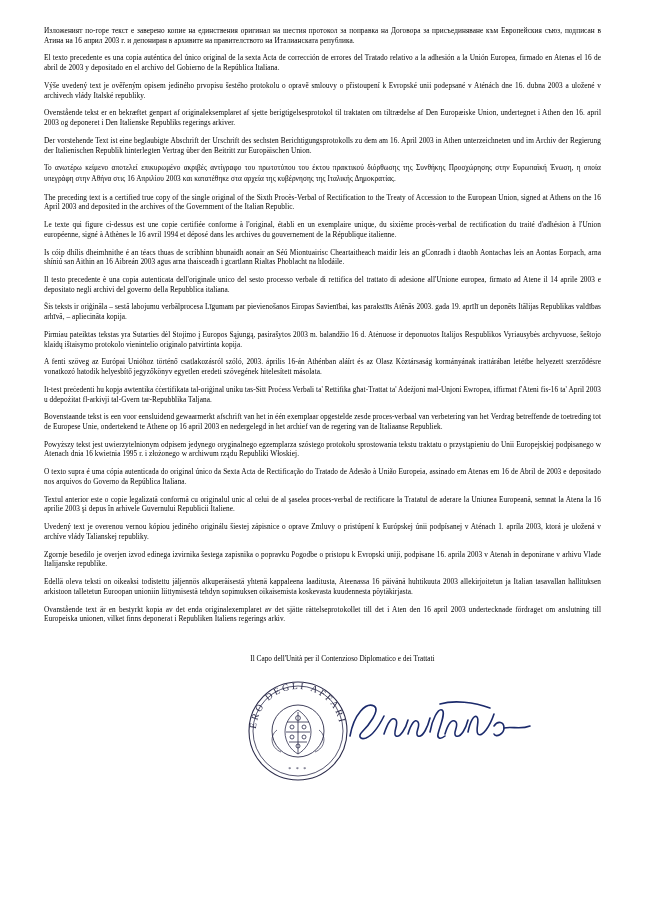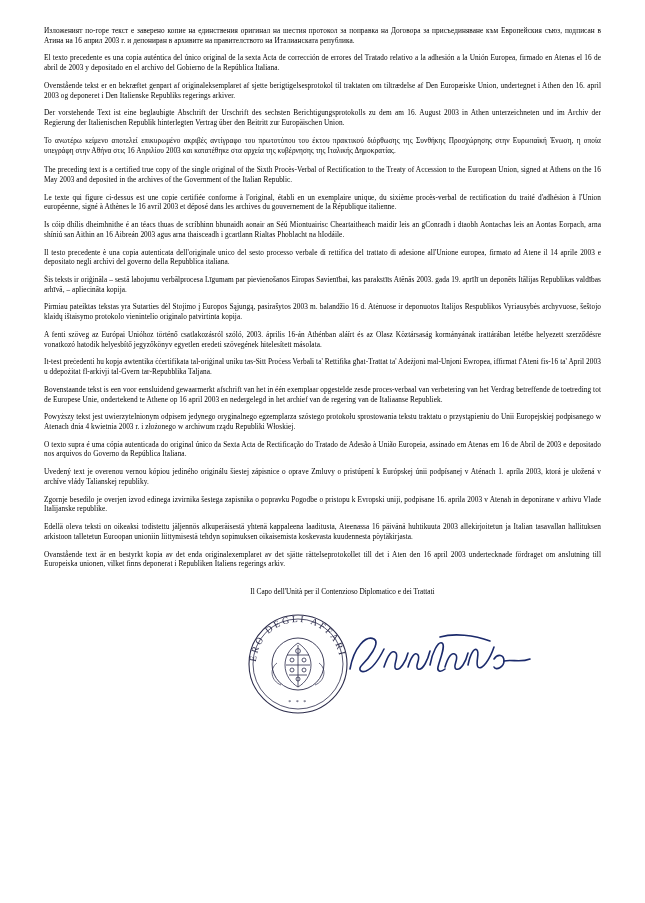--- a/index.html
+++ b/index.html
@@ -67,6 +67,7 @@
   <div id="paragraphs">
       <p class="para">Изложеният по-горе текст е заверено копие на единствения оригинал на шестия протокол за поправка на Договора за присъединяване към Европейския съюз, подписан в Атина на 16 април 2003 г. и депониран в архивите на правителството на Италианската република.</p>
       <p class="para">El texto precedente es una copia auténtica del único original de la sexta Acta de corrección de errores del Tratado relativo a la adhesión a la Unión Europea, firmado en Atenas el 16 de abril de 2003 y depositado en el archivo del Gobierno de la República Italiana.</p>
+      <p class="para">Výše uvedený text je ověřeným opisem jediného prvopisu šestého protokolu o opravě smlouvy o přistoupení k Evropské unii podepsané v Aténách dne 16. dubna 2003 a uložené v archivech vlády Italské republiky.</p>
       <p class="para">Ovenstående tekst er en bekræftet genpart af originaleksemplaret af sjette berigtigelsesprotokol til traktaten om tiltrædelse af Den Europæiske Union, undertegnet i Athen den 16. april 2003 og deponeret i Den Italienske Republiks regerings arkiver.</p>
       <p class="para">Der vorstehende Text ist eine beglaubigte Abschrift der Urschrift des sechsten Berichtigungsprotokolls zu dem am 16. August 2003 in Athen unterzeichneten und im Archiv der Regierung der Italienischen Republik hinterlegten Vertrag über den Beitritt zur Europäischen Union.</p>
       <p class="para greek">Το ανωτέρω κείμενο αποτελεί επικυρωμένο ακριβές αντίγραφο του πρωτοτύπου του έκτου πρακτικού διόρθωσης της Συνθήκης Προσχώρησης στην Ευρωπαϊκή Ένωση, η οποία υπεγράφη στην Αθήνα στις 16 Απριλίου 2003 και κατατέθηκε στα αρχεία της κυβέρνησης της Ιταλικής Δημοκρατίας.</p>

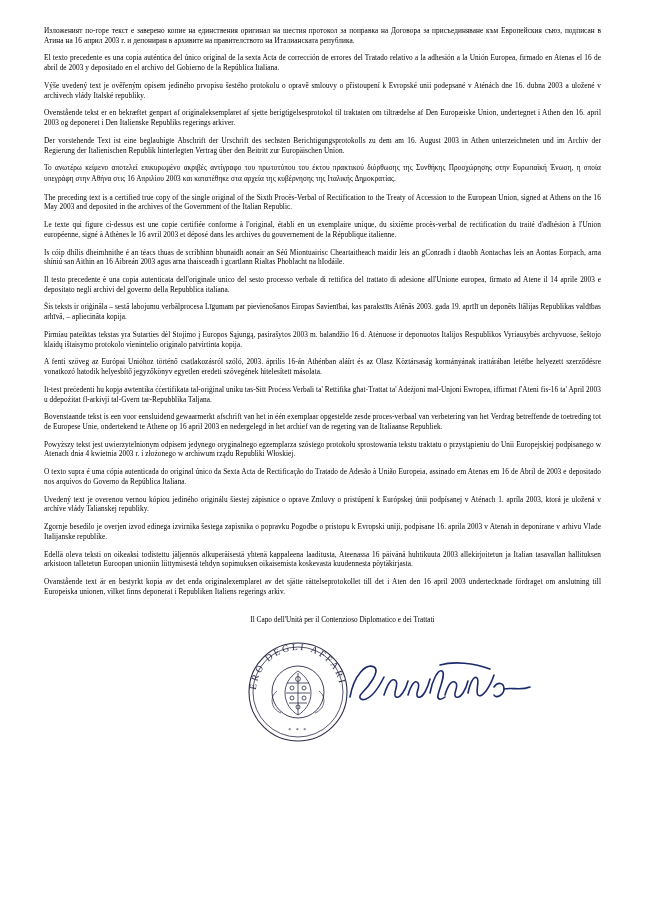--- a/index.html
+++ b/index.html
@@ -69,7 +69,7 @@
       <p class="para">El texto precedente es una copia auténtica del único original de la sexta Acta de corrección de errores del Tratado relativo a la adhesión a la Unión Europea, firmado en Atenas el 16 de abril de 2003 y depositado en el archivo del Gobierno de la República Italiana.</p>
       <p class="para">Výše uvedený text je ověřeným opisem jediného prvopisu šestého protokolu o opravě smlouvy o přistoupení k Evropské unii podepsané v Aténách dne 16. dubna 2003 a uložené v archivech vlády Italské republiky.</p>
       <p class="para">Ovenstående tekst er en bekræftet genpart af originaleksemplaret af sjette berigtigelsesprotokol til traktaten om tiltrædelse af Den Europæiske Union, undertegnet i Athen den 16. april 2003 og deponeret i Den Italienske Republiks regerings arkiver.</p>
-      <p class="para">Der vorstehende Text ist eine beglaubigte Abschrift der Urschrift des sechsten Berichtigungsprotokolls zu dem am 16. August 2003 in Athen unterzeichneten und im Archiv der Regierung der Italienischen Republik hinterlegten Vertrag über den Beitritt zur Europäischen Union.</p>
+      <p class="para">Der vorstehende Text ist eine beglaubigte Abschrift der Urschrift des sechsten Berichtigungsprotokolls zu dem am 16. April 2003 in Athen unterzeichneten und im Archiv der Regierung der Italienischen Republik hinterlegten Vertrag über den Beitritt zur Europäischen Union.</p>
       <p class="para greek">Το ανωτέρω κείμενο αποτελεί επικυρωμένο ακριβές αντίγραφο του πρωτοτύπου του έκτου πρακτικού διόρθωσης της Συνθήκης Προσχώρησης στην Ευρωπαϊκή Ένωση, η οποία υπεγράφη στην Αθήνα στις 16 Απριλίου 2003 και κατατέθηκε στα αρχεία της κυβέρνησης της Ιταλικής Δημοκρατίας.</p>
       <p class="para">The preceding text is a certified true copy of the single original of the Sixth Procès-Verbal of Rectification to the Treaty of Accession to the European Union, signed at Athens on the 16 May 2003 and deposited in the archives of the Government of the Italian Republic.</p>
       <p class="para">Le texte qui figure ci-dessus est une copie certifiée conforme à l'original, établi en un exemplaire unique, du sixième procès-verbal de rectification du traité d'adhésion à l'Union européenne, signé à Athènes le 16 avril 2003 et déposé dans les archives du gouvernement de la République italienne.</p>

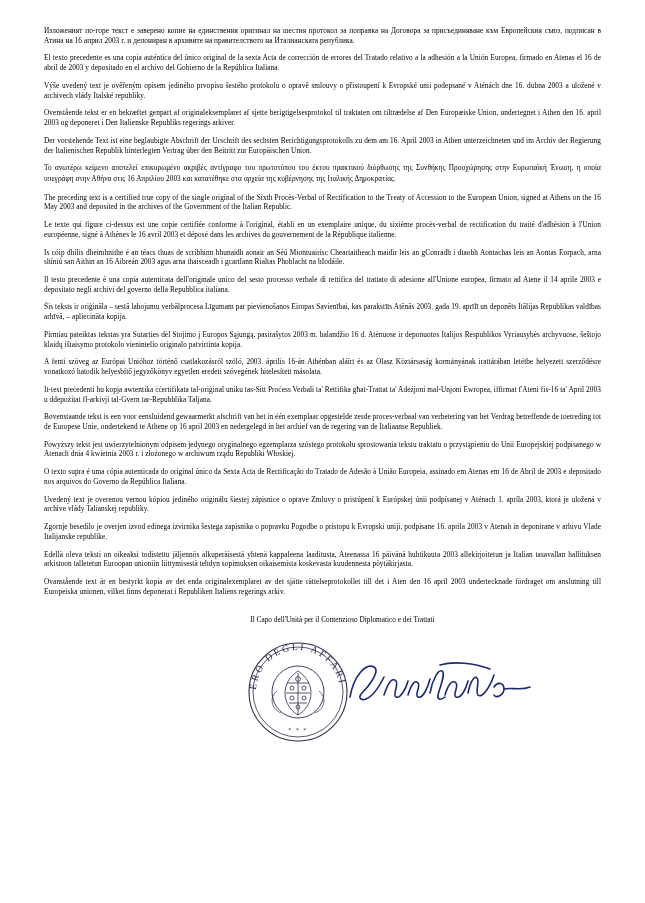--- a/index.html
+++ b/index.html
@@ -71,7 +71,7 @@
       <p class="para">Ovenstående tekst er en bekræftet genpart af originaleksemplaret af sjette berigtigelsesprotokol til traktaten om tiltrædelse af Den Europæiske Union, undertegnet i Athen den 16. april 2003 og deponeret i Den Italienske Republiks regerings arkiver.</p>
       <p class="para">Der vorstehende Text ist eine beglaubigte Abschrift der Urschrift des sechsten Berichtigungsprotokolls zu dem am 16. April 2003 in Athen unterzeichneten und im Archiv der Regierung der Italienischen Republik hinterlegten Vertrag über den Beitritt zur Europäischen Union.</p>
       <p class="para greek">Το ανωτέρω κείμενο αποτελεί επικυρωμένο ακριβές αντίγραφο του πρωτοτύπου του έκτου πρακτικού διόρθωσης της Συνθήκης Προσχώρησης στην Ευρωπαϊκή Ένωση, η οποία υπεγράφη στην Αθήνα στις 16 Απριλίου 2003 και κατατέθηκε στα αρχεία της κυβέρνησης της Ιταλικής Δημοκρατίας.</p>
-      <p class="para">The preceding text is a certified true copy of the single original of the Sixth Procès-Verbal of Rectification to the Treaty of Accession to the European Union, signed at Athens on the 16 May 2003 and deposited in the archives of the Government of the Italian Republic.</p>
+      <p class="para">The preceding text is a certified true copy of the single original of the Sixth Procès-Verbal of Rectification to the Treaty of Accession to the European Union, signed at Athens on the 16 April 2003 and deposited in the archives of the Government of the Italian Republic.</p>
       <p class="para">Le texte qui figure ci-dessus est une copie certifiée conforme à l'original, établi en un exemplaire unique, du sixième procès-verbal de rectification du traité d'adhésion à l'Union européenne, signé à Athènes le 16 avril 2003 et déposé dans les archives du gouvernement de la République italienne.</p>
       <p class="para">Is cóip dhílis dheimhnithe é an téacs thuas de scríbhinn bhunaidh aonair an Séú Miontuairisc Cheartaitheach maidir leis an gConradh i dtaobh Aontachas leis an Aontas Eorpach, arna shíniú san Aithin an 16 Aibreán 2003 agus arna thaisceadh i gcartlann Rialtas Phoblacht na hIodáile.</p>
       <p class="para">Il testo precedente è una copia autenticata dell'originale unico del sesto processo verbale di rettifica del trattato di adesione all'Unione europea, firmato ad Atene il 14 aprile 2003 e depositato negli archivi del governo della Repubblica italiana.</p>

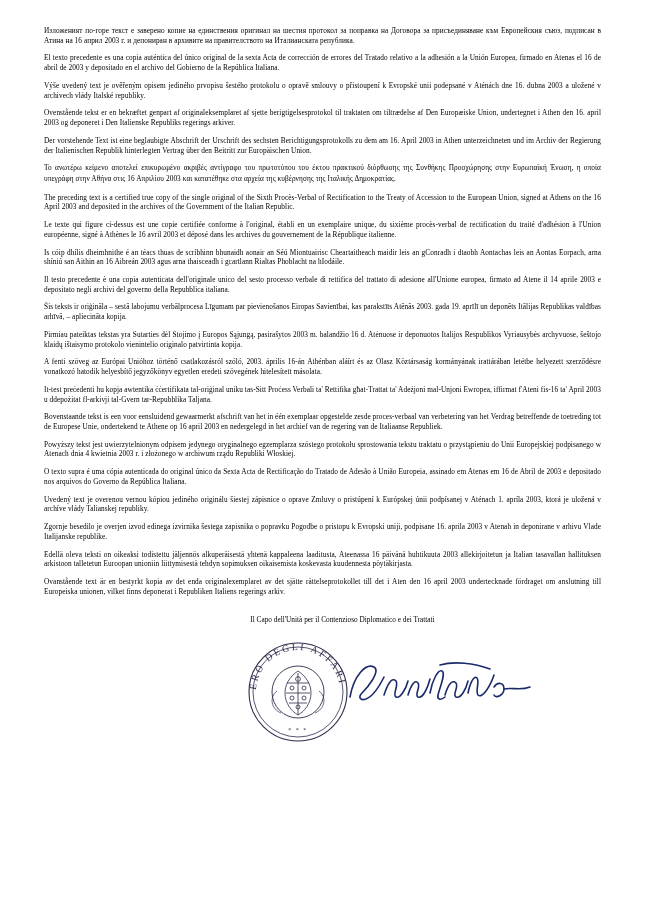--- a/index.html
+++ b/index.html
@@ -72,7 +72,7 @@
       <p class="para">Der vorstehende Text ist eine beglaubigte Abschrift der Urschrift des sechsten Berichtigungsprotokolls zu dem am 16. April 2003 in Athen unterzeichneten und im Archiv der Regierung der Italienischen Republik hinterlegten Vertrag über den Beitritt zur Europäischen Union.</p>
       <p class="para greek">Το ανωτέρω κείμενο αποτελεί επικυρωμένο ακριβές αντίγραφο του πρωτοτύπου του έκτου πρακτικού διόρθωσης της Συνθήκης Προσχώρησης στην Ευρωπαϊκή Ένωση, η οποία υπεγράφη στην Αθήνα στις 16 Απριλίου 2003 και κατατέθηκε στα αρχεία της κυβέρνησης της Ιταλικής Δημοκρατίας.</p>
       <p class="para">The preceding text is a certified true copy of the single original of the Sixth Procès-Verbal of Rectification to the Treaty of Accession to the European Union, signed at Athens on the 16 April 2003 and deposited in the archives of the Government of the Italian Republic.</p>
-      <p class="para">Le texte qui figure ci-dessus est une copie certifiée conforme à l'original, établi en un exemplaire unique, du sixième procès-verbal de rectification du traité d'adhésion à l'Union européenne, signé à Athènes le 16 avril 2003 et déposé dans les archives du gouvernement de la République italienne.</p>
+      <p class="para">Le texte qui figure ci-dessus est une copie certifiée conforme à l'original, établi en un exemplaire unique, du sixième procès-verbal de rectification du traité d'adhésion à l'Union européenne, signé à Athènes le 16 avril 1994 et déposé dans les archives du gouvernement de la République italienne.</p>
       <p class="para">Is cóip dhílis dheimhnithe é an téacs thuas de scríbhinn bhunaidh aonair an Séú Miontuairisc Cheartaitheach maidir leis an gConradh i dtaobh Aontachas leis an Aontas Eorpach, arna shíniú san Aithin an 16 Aibreán 2003 agus arna thaisceadh i gcartlann Rialtas Phoblacht na hIodáile.</p>
       <p class="para">Il testo precedente è una copia autenticata dell'originale unico del sesto processo verbale di rettifica del trattato di adesione all'Unione europea, firmato ad Atene il 14 aprile 2003 e depositato negli archivi del governo della Repubblica italiana.</p>
       <p class="para">Šis teksts ir oriģināla – sestā labojumu verbālprocesa Līgumam par pievienošanos Eiropas Savienībai, kas parakstīts Atēnās 2003. gada 19. aprīlī un deponēts Itālijas Republikas valdības arhīvā, – apliecināta kopija.</p>

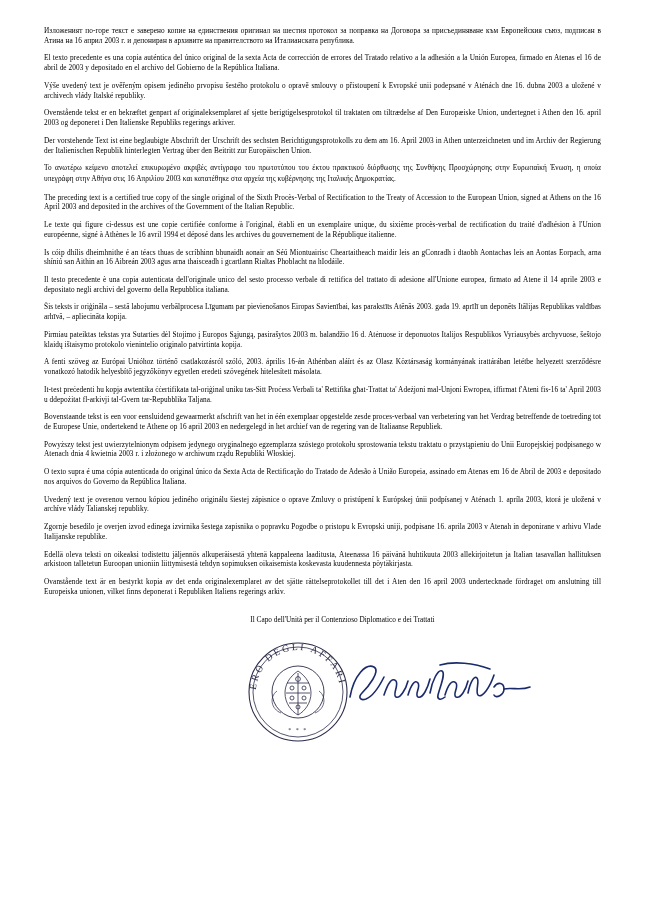--- a/index.html
+++ b/index.html
@@ -80,7 +80,7 @@
       <p class="para">A fenti szöveg az Európai Unióhoz történő csatlakozásról szóló, 2003. április 16-án Athénban aláírt és az Olasz Köztársaság kormányának irattárában letétbe helyezett szerződésre vonatkozó hatodik helyesbítő jegyzőkönyv egyetlen eredeti szövegének hitelesített másolata.</p>
       <p class="para">It-test preċedenti hu kopja awtentika ċċertifikata tal-oriġinal uniku tas-Sitt Proċess Verbali ta' Rettifika għat-Trattat ta' Adeżjoni mal-Unjoni Ewropea, iffirmat f'Ateni fis-16 ta' April 2003 u ddepożitat fl-arkivji tal-Gvern tar-Repubblika Taljana.</p>
       <p class="para">Bovenstaande tekst is een voor eensluidend gewaarmerkt afschrift van het in één exemplaar opgestelde zesde proces-verbaal van verbetering van het Verdrag betreffende de toetreding tot de Europese Unie, ondertekend te Athene op 16 april 2003 en nedergelegd in het archief van de regering van de Italiaanse Republiek.</p>
-      <p class="para">Powyższy tekst jest uwierzytelnionym odpisem jedynego oryginalnego egzemplarza szóstego protokołu sprostowania tekstu traktatu o przystąpieniu do Unii Europejskiej podpisanego w Atenach dnia 4 kwietnia 2003 r. i złożonego w archiwum rządu Republiki Włoskiej.</p>
+      <p class="para">Powyższy tekst jest uwierzytelnionym odpisem jedynego oryginalnego egzemplarza szóstego protokołu sprostowania tekstu traktatu o przystąpieniu do Unii Europejskiej podpisanego w Atenach dnia 16 kwietnia 1995 r. i złożonego w archiwum rządu Republiki Włoskiej.</p>
       <p class="para">O texto supra é uma cópia autenticada do original único da Sexta Acta de Rectificação do Tratado de Adesão à União Europeia, assinado em Atenas em 16 de Abril de 2003 e depositado nos arquivos do Governo da República Italiana.</p>
       <p class="para">Uvedený text je overenou vernou kópiou jediného originálu šiestej zápisnice o oprave Zmluvy o pristúpení k Európskej únii podpísanej v Aténach 1. apríla 2003, ktorá je uložená v archíve vlády Talianskej republiky.</p>
       <p class="para">Zgornje besedilo je overjen izvod edinega izvirnika šestega zapisnika o popravku Pogodbe o pristopu k Evropski uniji, podpisane 16. aprila 2003 v Atenah in deponirane v arhivu Vlade Italijanske republike.</p>

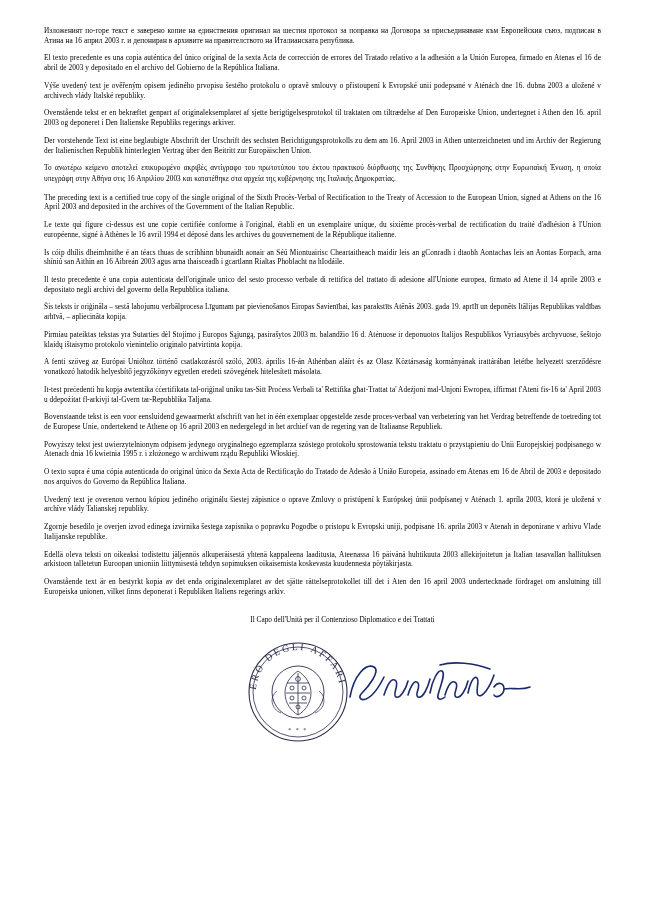--- a/index.html
+++ b/index.html
@@ -82,6 +82,7 @@
       <p class="para">Bovenstaande tekst is een voor eensluidend gewaarmerkt afschrift van het in één exemplaar opgestelde zesde proces-verbaal van verbetering van het Verdrag betreffende de toetreding tot de Europese Unie, ondertekend te Athene op 16 april 2003 en nedergelegd in het archief van de regering van de Italiaanse Republiek.</p>
       <p class="para">Powyższy tekst jest uwierzytelnionym odpisem jedynego oryginalnego egzemplarza szóstego protokołu sprostowania tekstu traktatu o przystąpieniu do Unii Europejskiej podpisanego w Atenach dnia 16 kwietnia 1995 r. i złożonego w archiwum rządu Republiki Włoskiej.</p>
       <p class="para">O texto supra é uma cópia autenticada do original único da Sexta Acta de Rectificação do Tratado de Adesão à União Europeia, assinado em Atenas em 16 de Abril de 2003 e depositado nos arquivos do Governo da República Italiana.</p>
+      <p class="para">Textul anterior este o copie legalizată conformă cu originalul unic al celui de al şaselea proces-verbal de rectificare la Tratatul de aderare la Uniunea Europeană, semnat la Atena la 16 aprilie 2003 şi depus în arhivele Guvernului Republicii Italiene.</p>
       <p class="para">Uvedený text je overenou vernou kópiou jediného originálu šiestej zápisnice o oprave Zmluvy o pristúpení k Európskej únii podpísanej v Aténach 1. apríla 2003, ktorá je uložená v archíve vlády Talianskej republiky.</p>
       <p class="para">Zgornje besedilo je overjen izvod edinega izvirnika šestega zapisnika o popravku Pogodbe o pristopu k Evropski uniji, podpisane 16. aprila 2003 v Atenah in deponirane v arhivu Vlade Italijanske republike.</p>
       <p class="para">Edellä oleva teksti on oikeaksi todistettu jäljennös alkuperäisestä yhtenä kappaleena laaditusta, Ateenassa 16 päivänä huhtikuuta 2003 allekirjoitetun ja Italian tasavallan hallituksen arkistoon talletetun Euroopan unioniin liittymisestä tehdyn sopimuksen oikaisemista koskevasta kuudennesta pöytäkirjasta.</p>

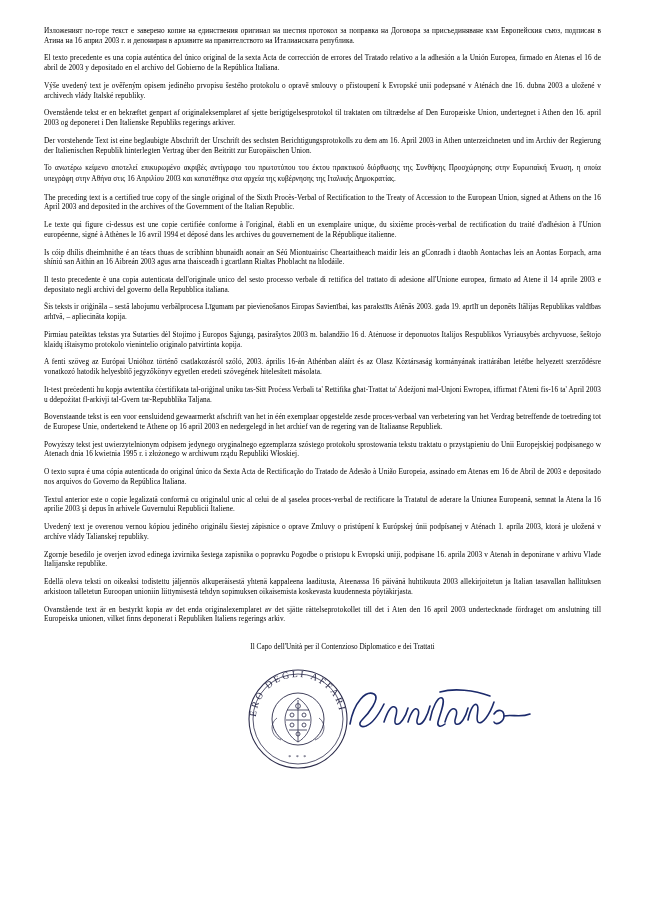--- a/index.html
+++ b/index.html
@@ -32,7 +32,7 @@
     line-height: 10.4px;
   }
   .signature-block {
-    margin-top: 18px;
+    margin-top: 30px;
     position: relative;
     height: 150px;
   }

